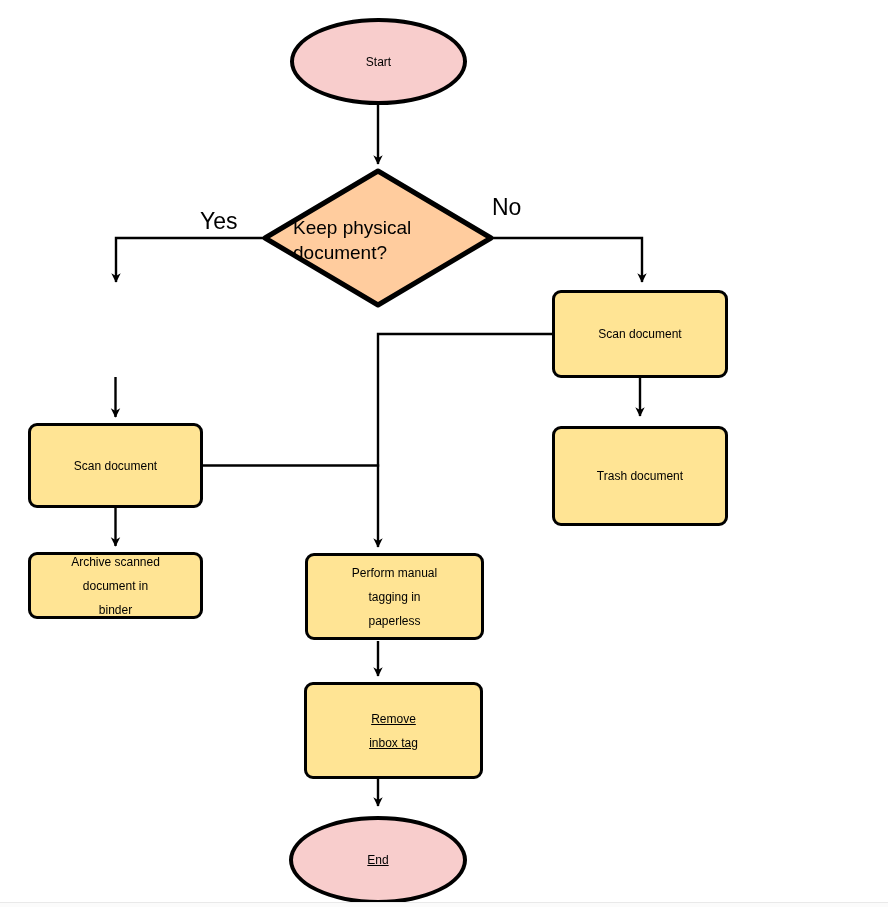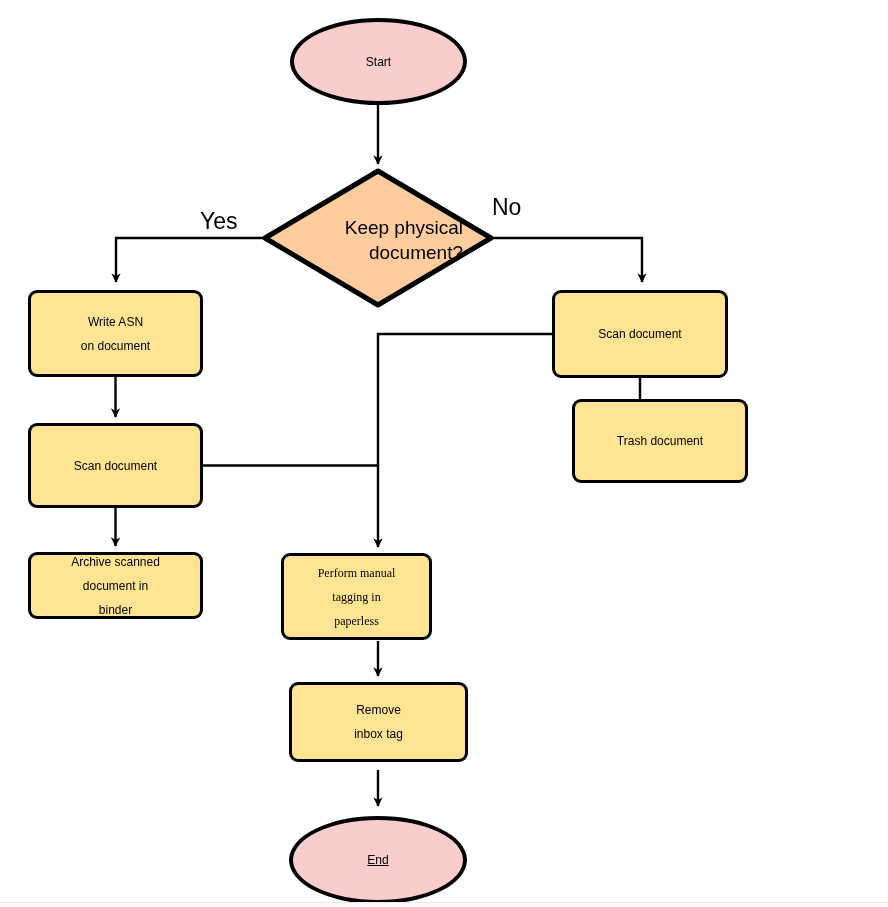--- a/index.html
+++ b/index.html
@@ -40,7 +40,7 @@
   }
   .decision-label {
     position: absolute;
-    text-align: right;
+    text-align: left;
     font-size: 19px;
     line-height: 25px;
     white-space: pre-line;

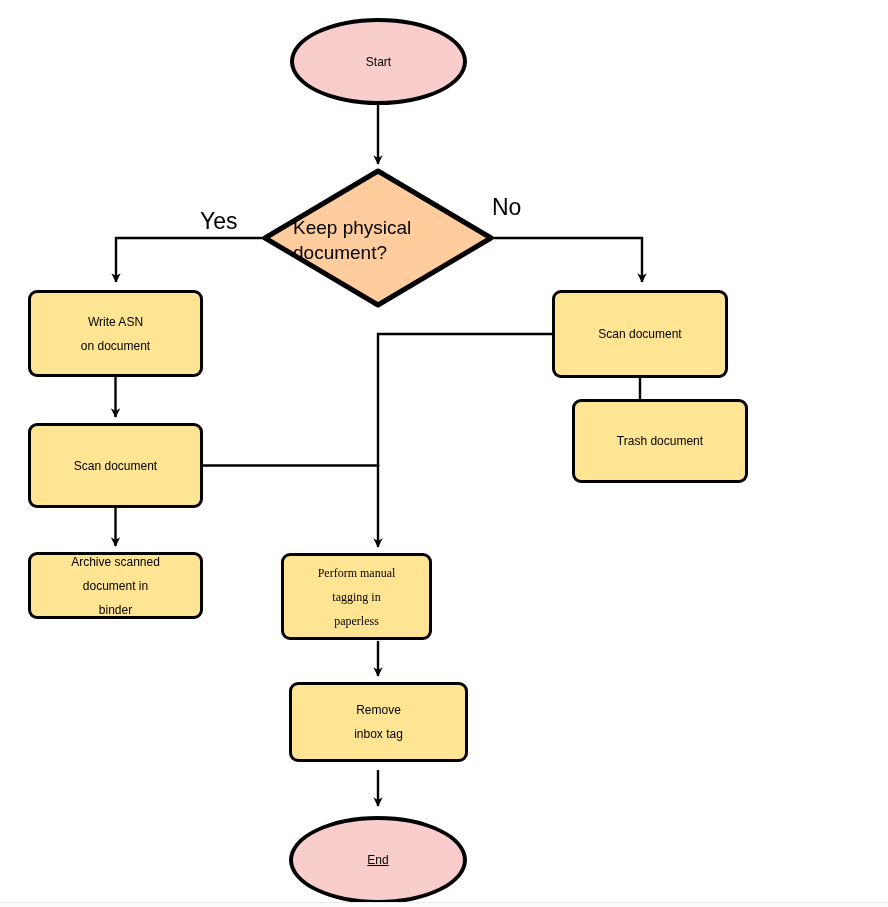--- a/index.html
+++ b/index.html
@@ -119,10 +119,6 @@
   <div class="edge-label" id="lbl-yes">Yes</div>
   <div class="edge-label" id="lbl-no">No</div>
 
-  <div class="node process" id="n-write">
-    <span>Write ASN
-on document</span>
-  </div>
 
   <div class="node process" id="n-scan-l">
     <span>Scan document</span>

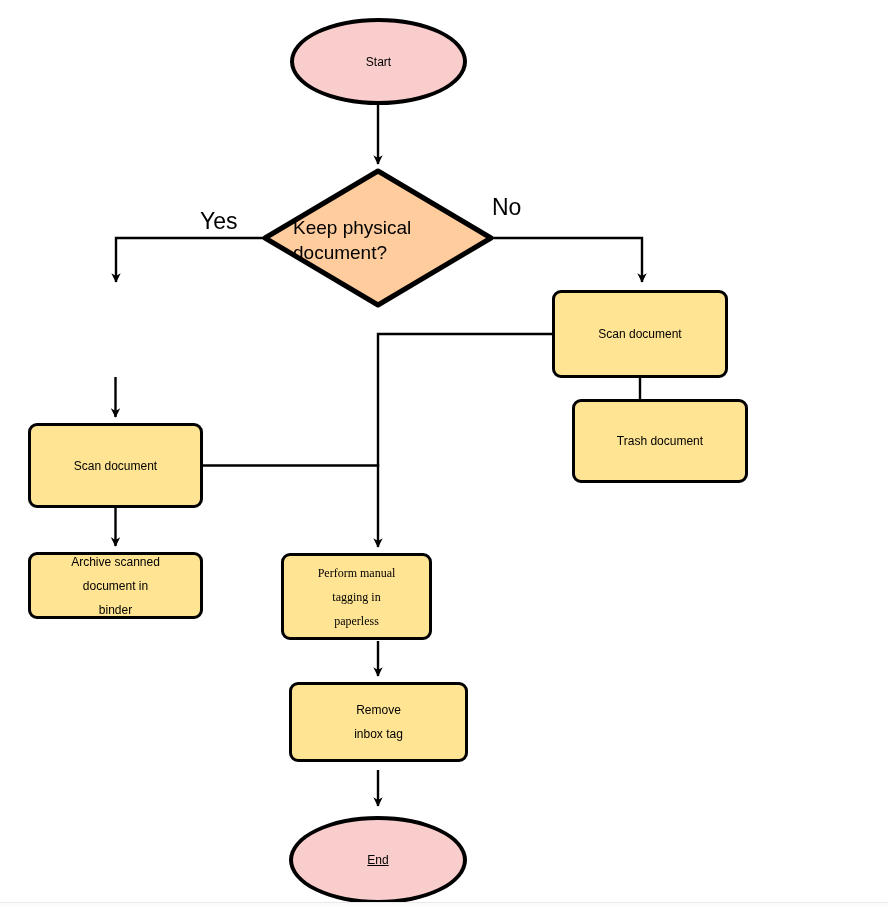--- a/index.html
+++ b/index.html
@@ -73,7 +73,7 @@
   #n-scan-l  { left: 28px;  top: 423px; width: 175px; height: 85px; }
   #n-archive { left: 28px;  top: 552px; width: 175px; height: 67px; }
   #n-scan-r  { left: 552px; top: 290px; width: 176px; height: 88px; }
-  #n-trash   { left: 552px; top: 399px; width: 176px; height: 84px; margin-left: 20px; }
+  #n-trash   { left: 552px; top: 426px; width: 176px; height: 100px; }
   #n-perform { left: 281px; top: 553px; width: 151px; height: 87px; font-family: Liberation Serif, serif; }
   #n-remove  { left: 289px; top: 682px; width: 179px; height: 80px; }
   #lbl-decision { left: 293px; top: 215px; width: 170px; }

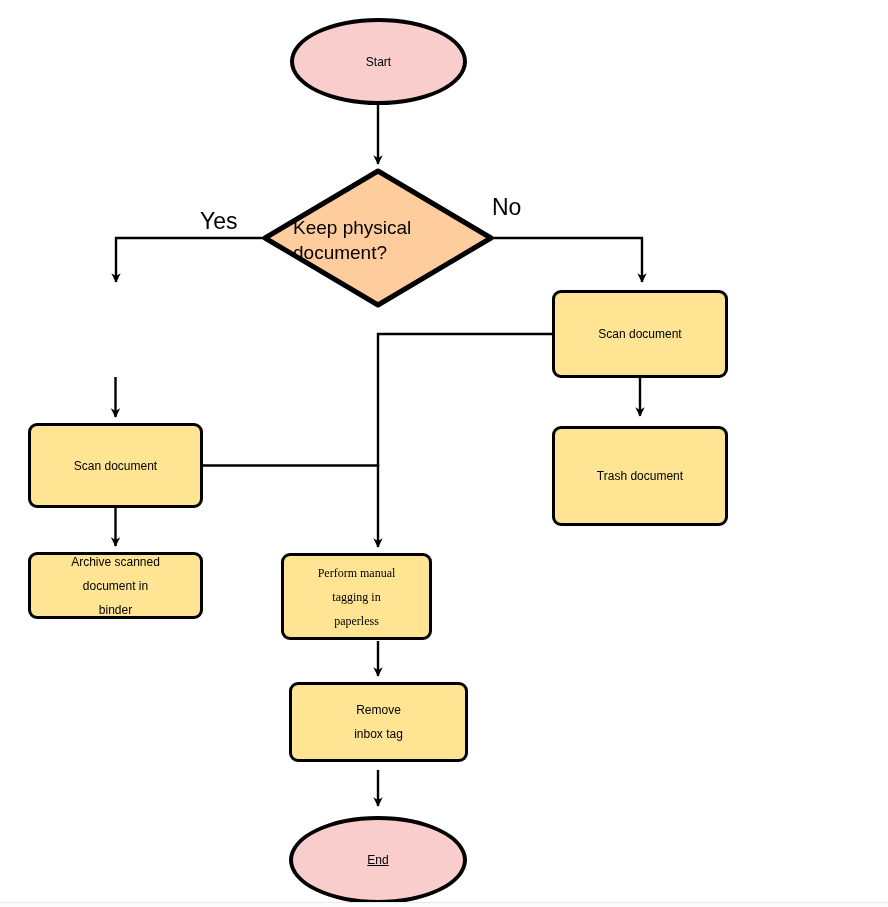--- a/index.html
+++ b/index.html
@@ -74,7 +74,7 @@
   #n-archive { left: 28px;  top: 552px; width: 175px; height: 67px; }
   #n-scan-r  { left: 552px; top: 290px; width: 176px; height: 88px; }
   #n-trash   { left: 552px; top: 426px; width: 176px; height: 100px; }
-  #n-perform { left: 281px; top: 553px; width: 151px; height: 87px; font-family: Liberation Serif, serif; }
+  #n-perform { left: 305px; top: 553px; width: 179px; height: 87px; }
   #n-remove  { left: 289px; top: 682px; width: 179px; height: 80px; }
   #lbl-decision { left: 293px; top: 215px; width: 170px; }
   #lbl-yes   { left: 200px; top: 210px; width: 58px; }

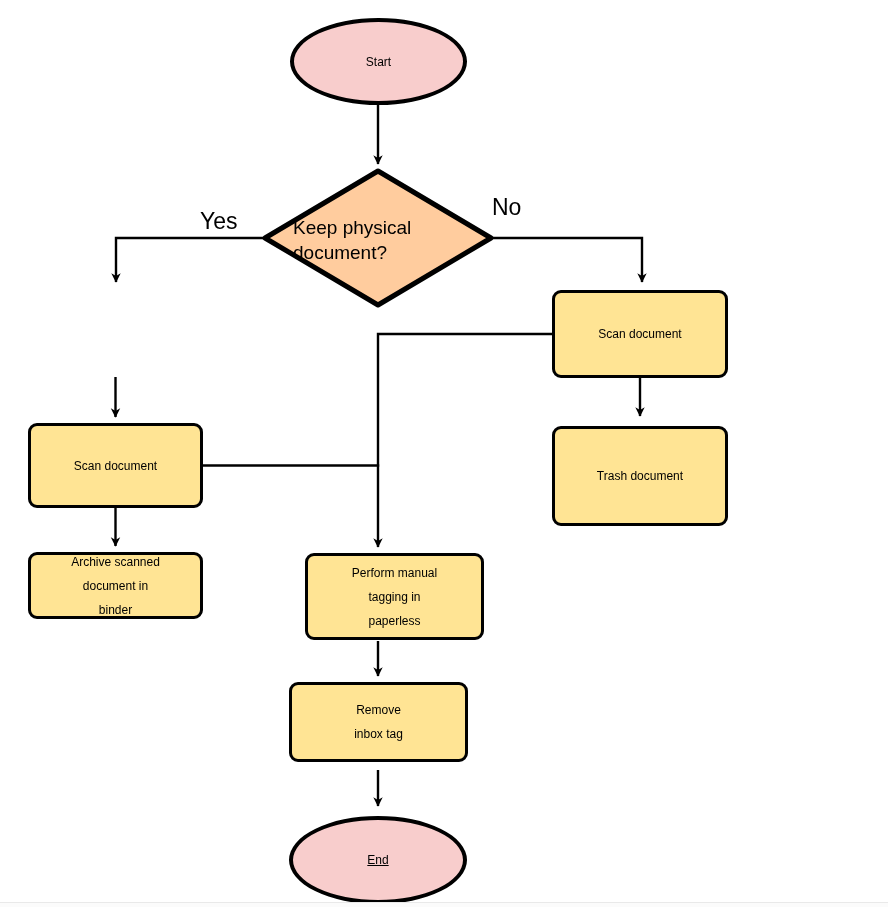--- a/index.html
+++ b/index.html
@@ -75,7 +75,7 @@
   #n-scan-r  { left: 552px; top: 290px; width: 176px; height: 88px; }
   #n-trash   { left: 552px; top: 426px; width: 176px; height: 100px; }
   #n-perform { left: 305px; top: 553px; width: 179px; height: 87px; }
-  #n-remove  { left: 289px; top: 682px; width: 179px; height: 80px; }
+  #n-remove  { left: 304px; top: 682px; width: 179px; height: 97px; text-decoration: underline; }
   #lbl-decision { left: 293px; top: 215px; width: 170px; }
   #lbl-yes   { left: 200px; top: 210px; width: 58px; }
   #lbl-no    { left: 492px; top: 196px; width: 58px; }

